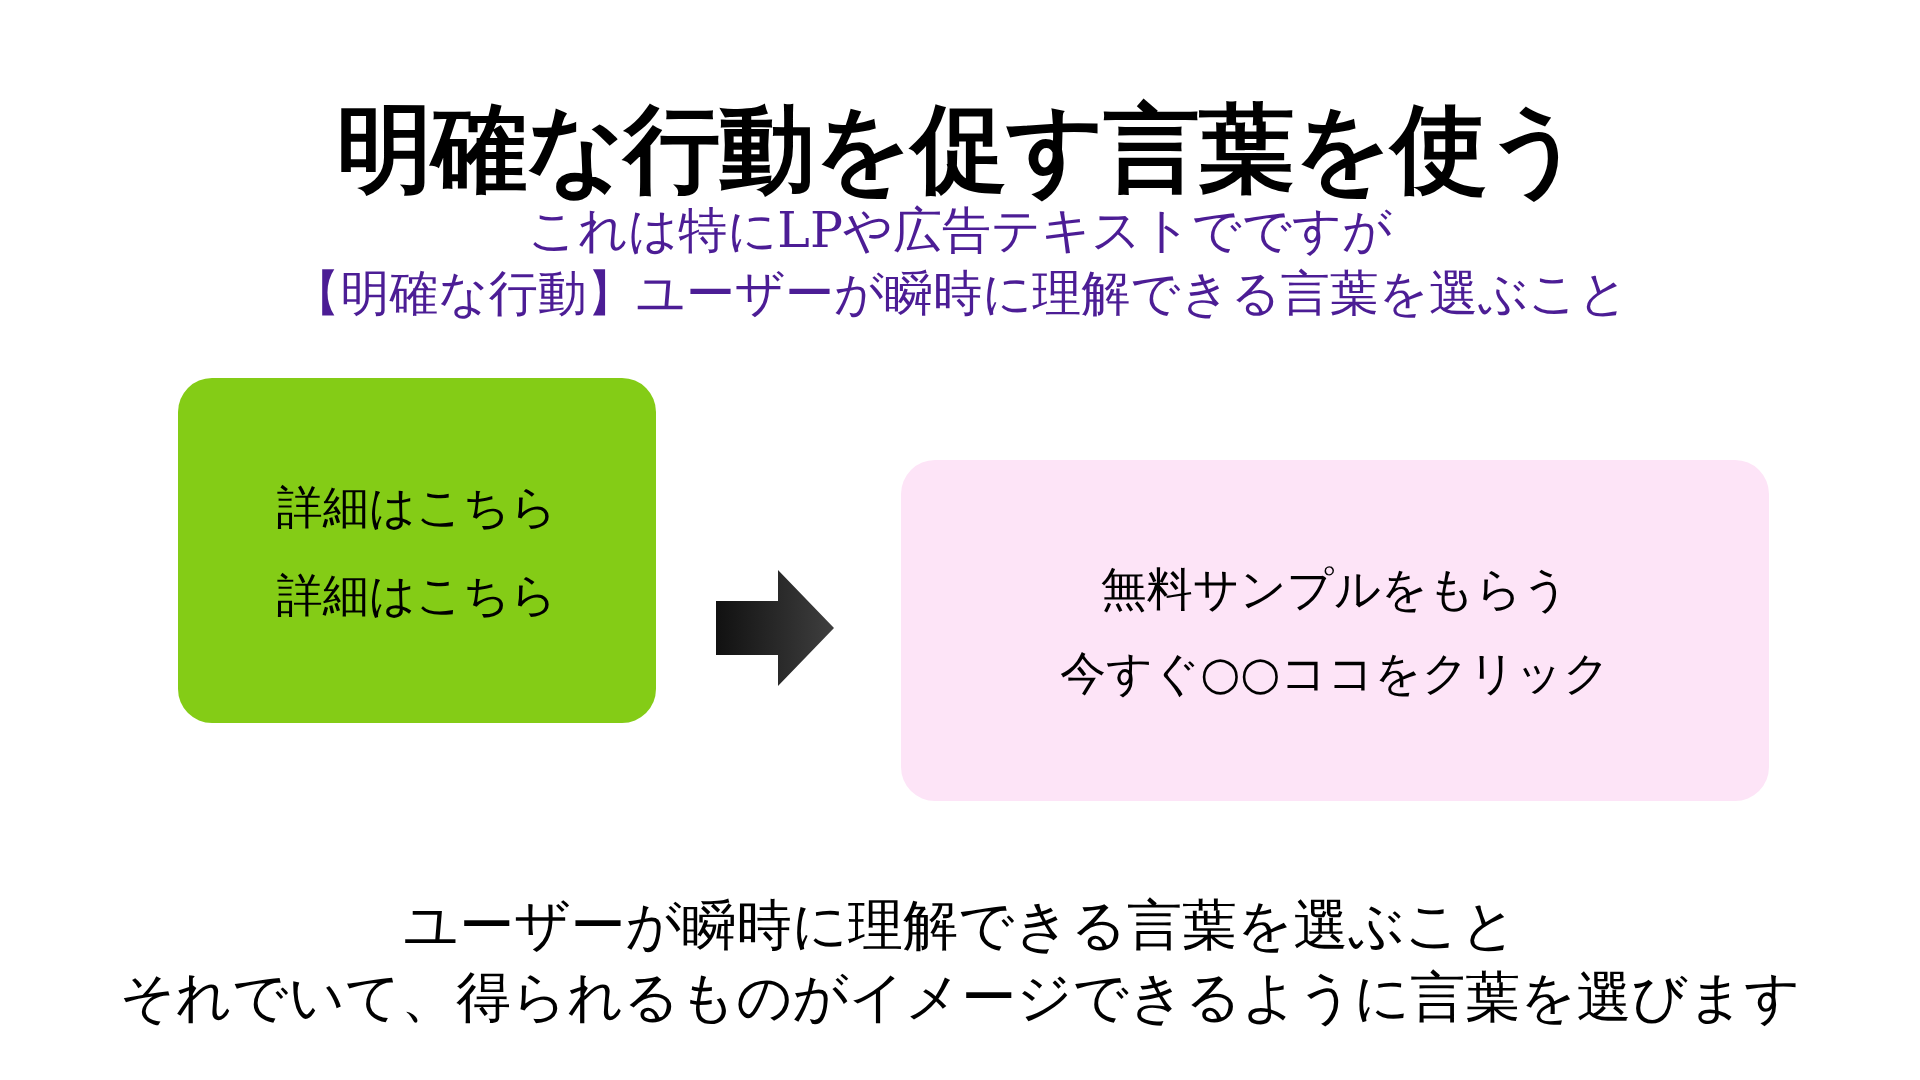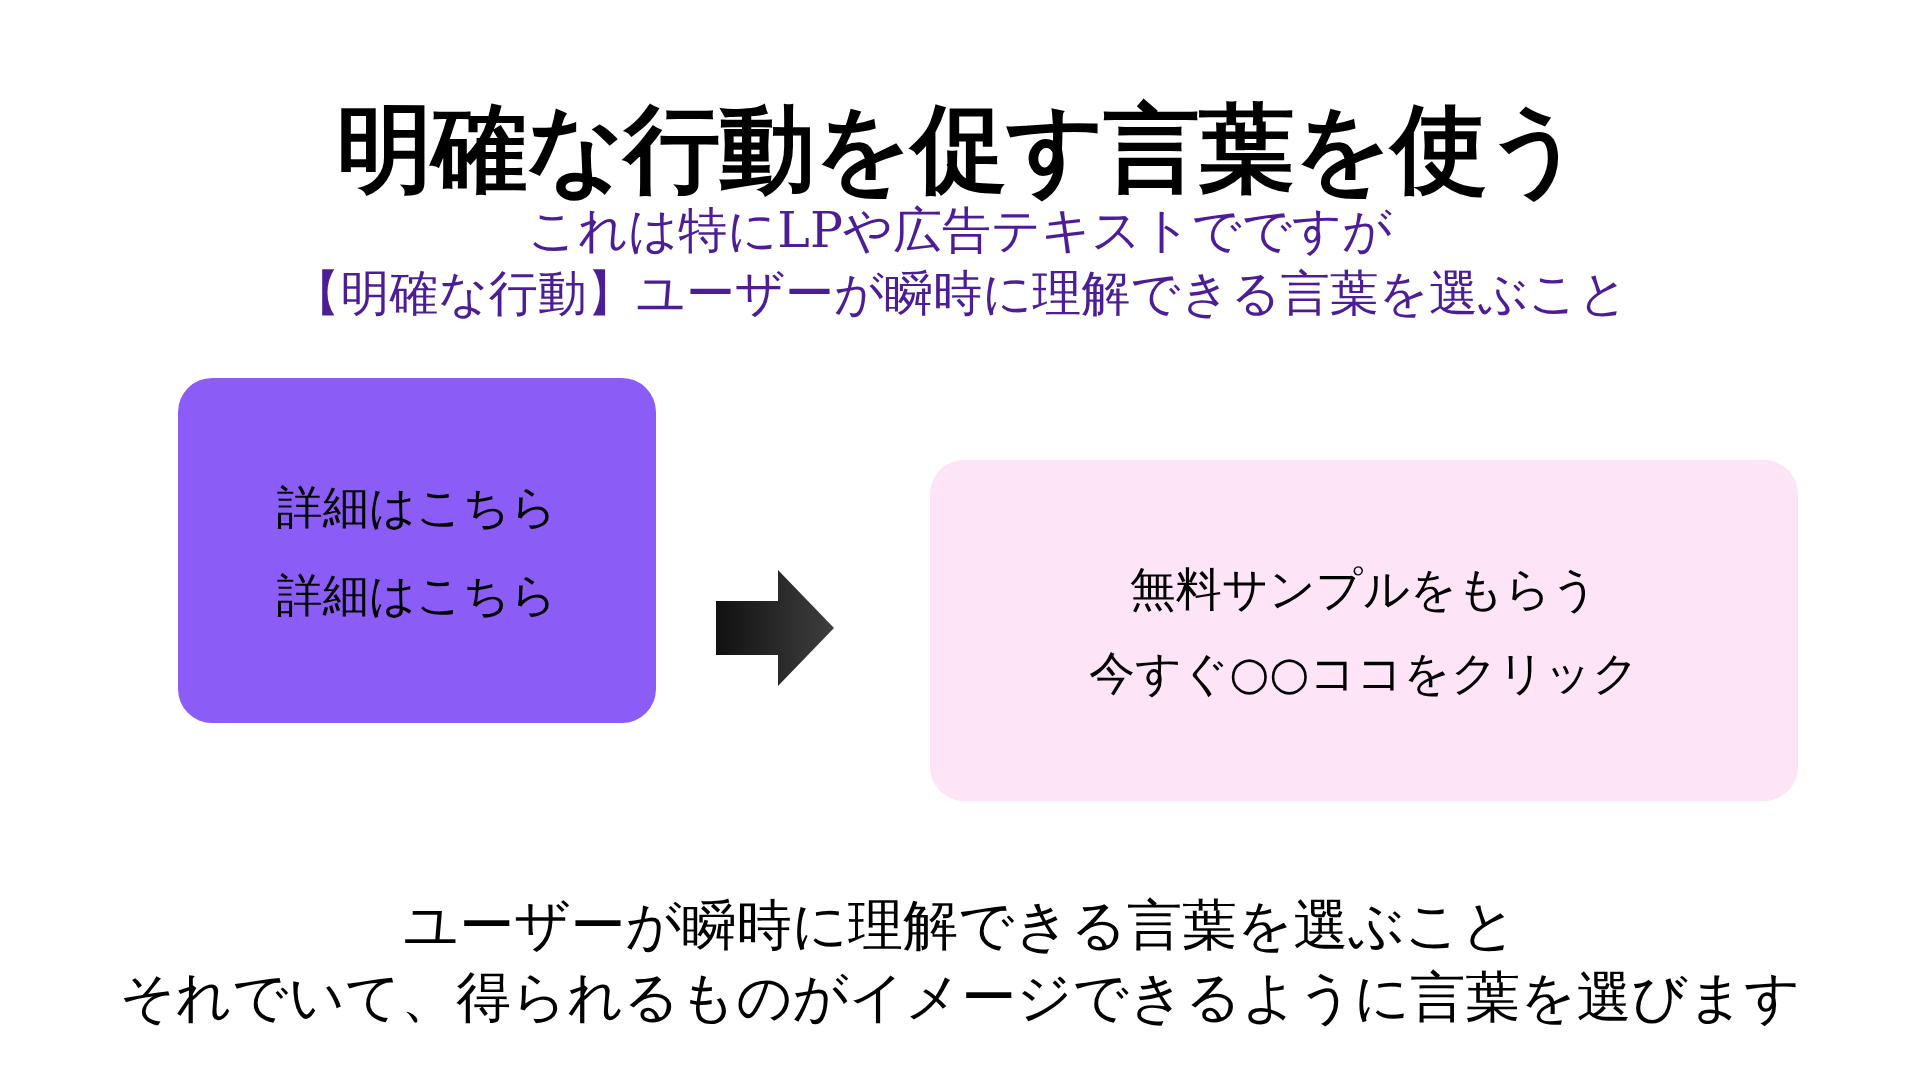--- a/index.html
+++ b/index.html
@@ -81,7 +81,7 @@
     top: -82px;
     width: 478px;
     height: 345px;
-    background: #8b5cf6;
+    background: #84cc16;
     padding: 16px 22px;
   }
   .box-before .box-line {

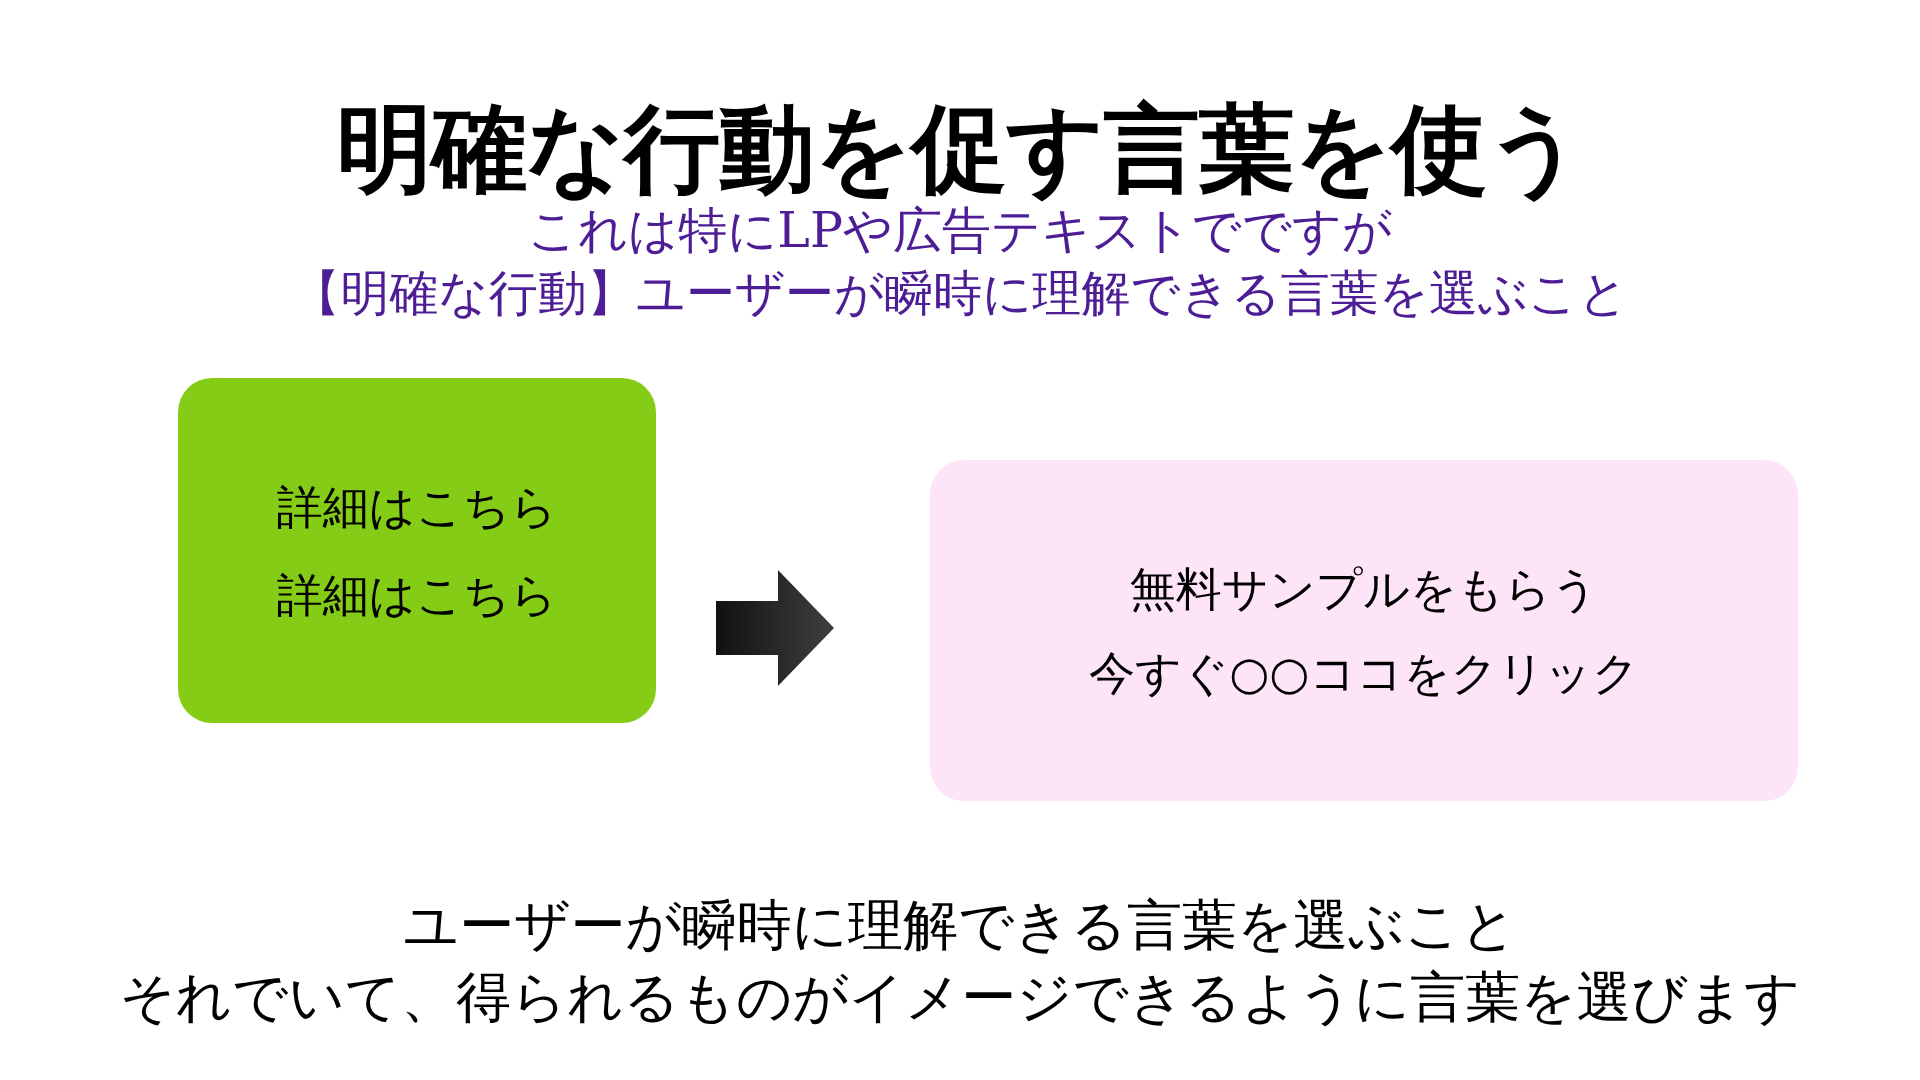--- a/index.html
+++ b/index.html
@@ -93,7 +93,7 @@
   }
 
   .box-after {
-    left: 930px;
+    left: 901px;
     top: 0px;
     width: 868px;
     height: 341px;

